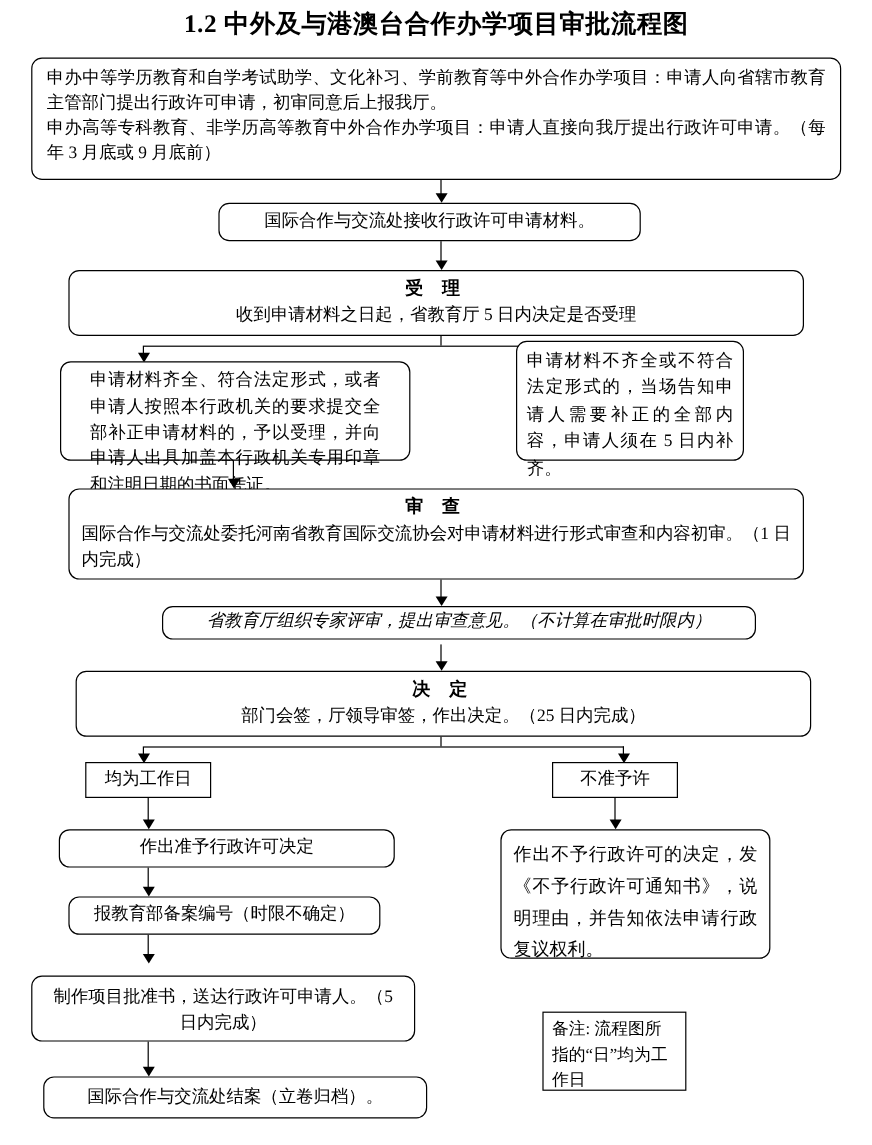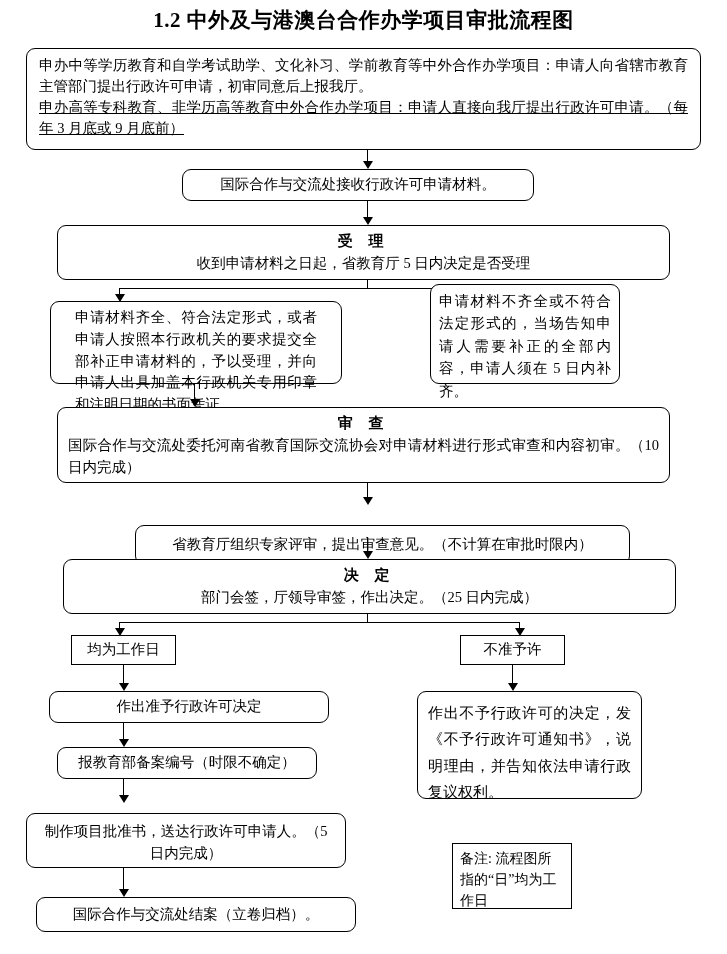--- a/index.html
+++ b/index.html
@@ -91,7 +91,7 @@
 
 <div class="box round" style="top:48px; left:26px; width:675px; height:102px; padding:6px 12px;">
   <div class="just" style="line-height:1.45;">申办中等学历教育和自学考试助学、文化补习、学前教育等中外合作办学项目：申请人向省辖市教育主管部门提出行政许可申请，初审同意后上报我厅。</div>
-  <div class="just" style="line-height:1.45;text-decoration:underline;">申办高等专科教育、非学历高等教育中外合作办学项目：申请人直接向我厅提出行政许可申请。（每年 3 月底或 9 月底前）</div>
+  <div class="just" style="line-height:1.45;">申办高等专科教育、非学历高等教育中外合作办学项目：申请人直接向我厅提出行政许可申请。（每年 3 月底或 9 月底前）</div>
 </div>
 
 <div class="arrow" style="top:150px; left:363px; width:10px; height:19px;">

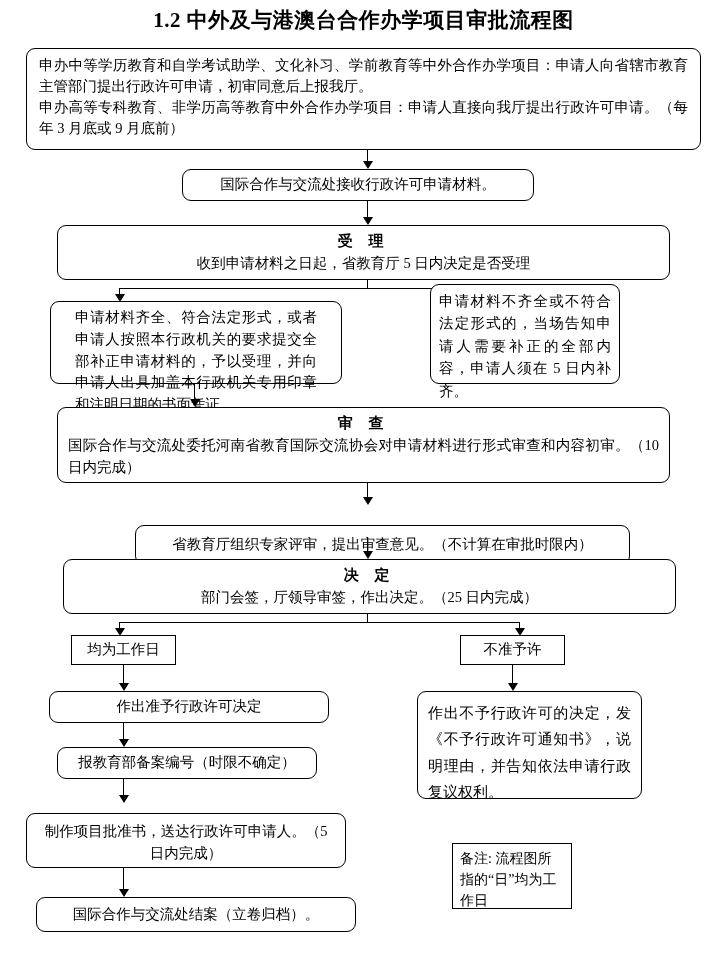--- a/index.html
+++ b/index.html
@@ -139,7 +139,7 @@
 
 <div class="box round" style="top:407px; left:57px; width:613px; height:76px; padding:4px 10px;">
   <div class="hdr">审 查</div>
-  <div class="just" style="line-height:1.5;">国际合作与交流处委托河南省教育国际交流协会对申请材料进行形式审查和内容初审。（10 日内完成）</div>
+  <div class="just" style="line-height:1.5;">国际合作与交流处委托河南省教育国际交流协会对申请材料进行形式审查和内容初审。（1 日内完成）</div>
 </div>
 
 <div class="arrow" style="top:483px; left:363px; width:10px; height:22px;">

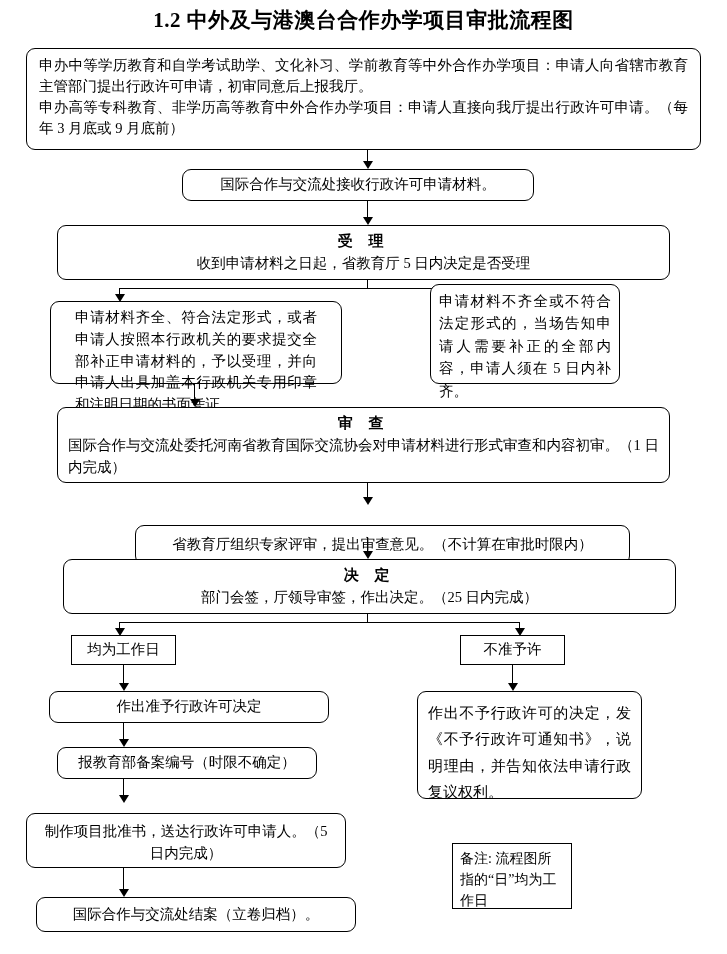--- a/index.html
+++ b/index.html
@@ -147,7 +147,7 @@
   <div class="head head-down" style="left:0; top:14px;"></div>
 </div>
 
-<div class="box round center flexc" style="top:525px; left:135px; width:495px; height:40px;">
+<div class="box round center flexc" style="top:505px; left:135px; width:495px; height:28px;font-style:italic;">
   <span>省教育厅组织专家评审，提出审查意见。（不计算在审批时限内）</span>
 </div>
 

